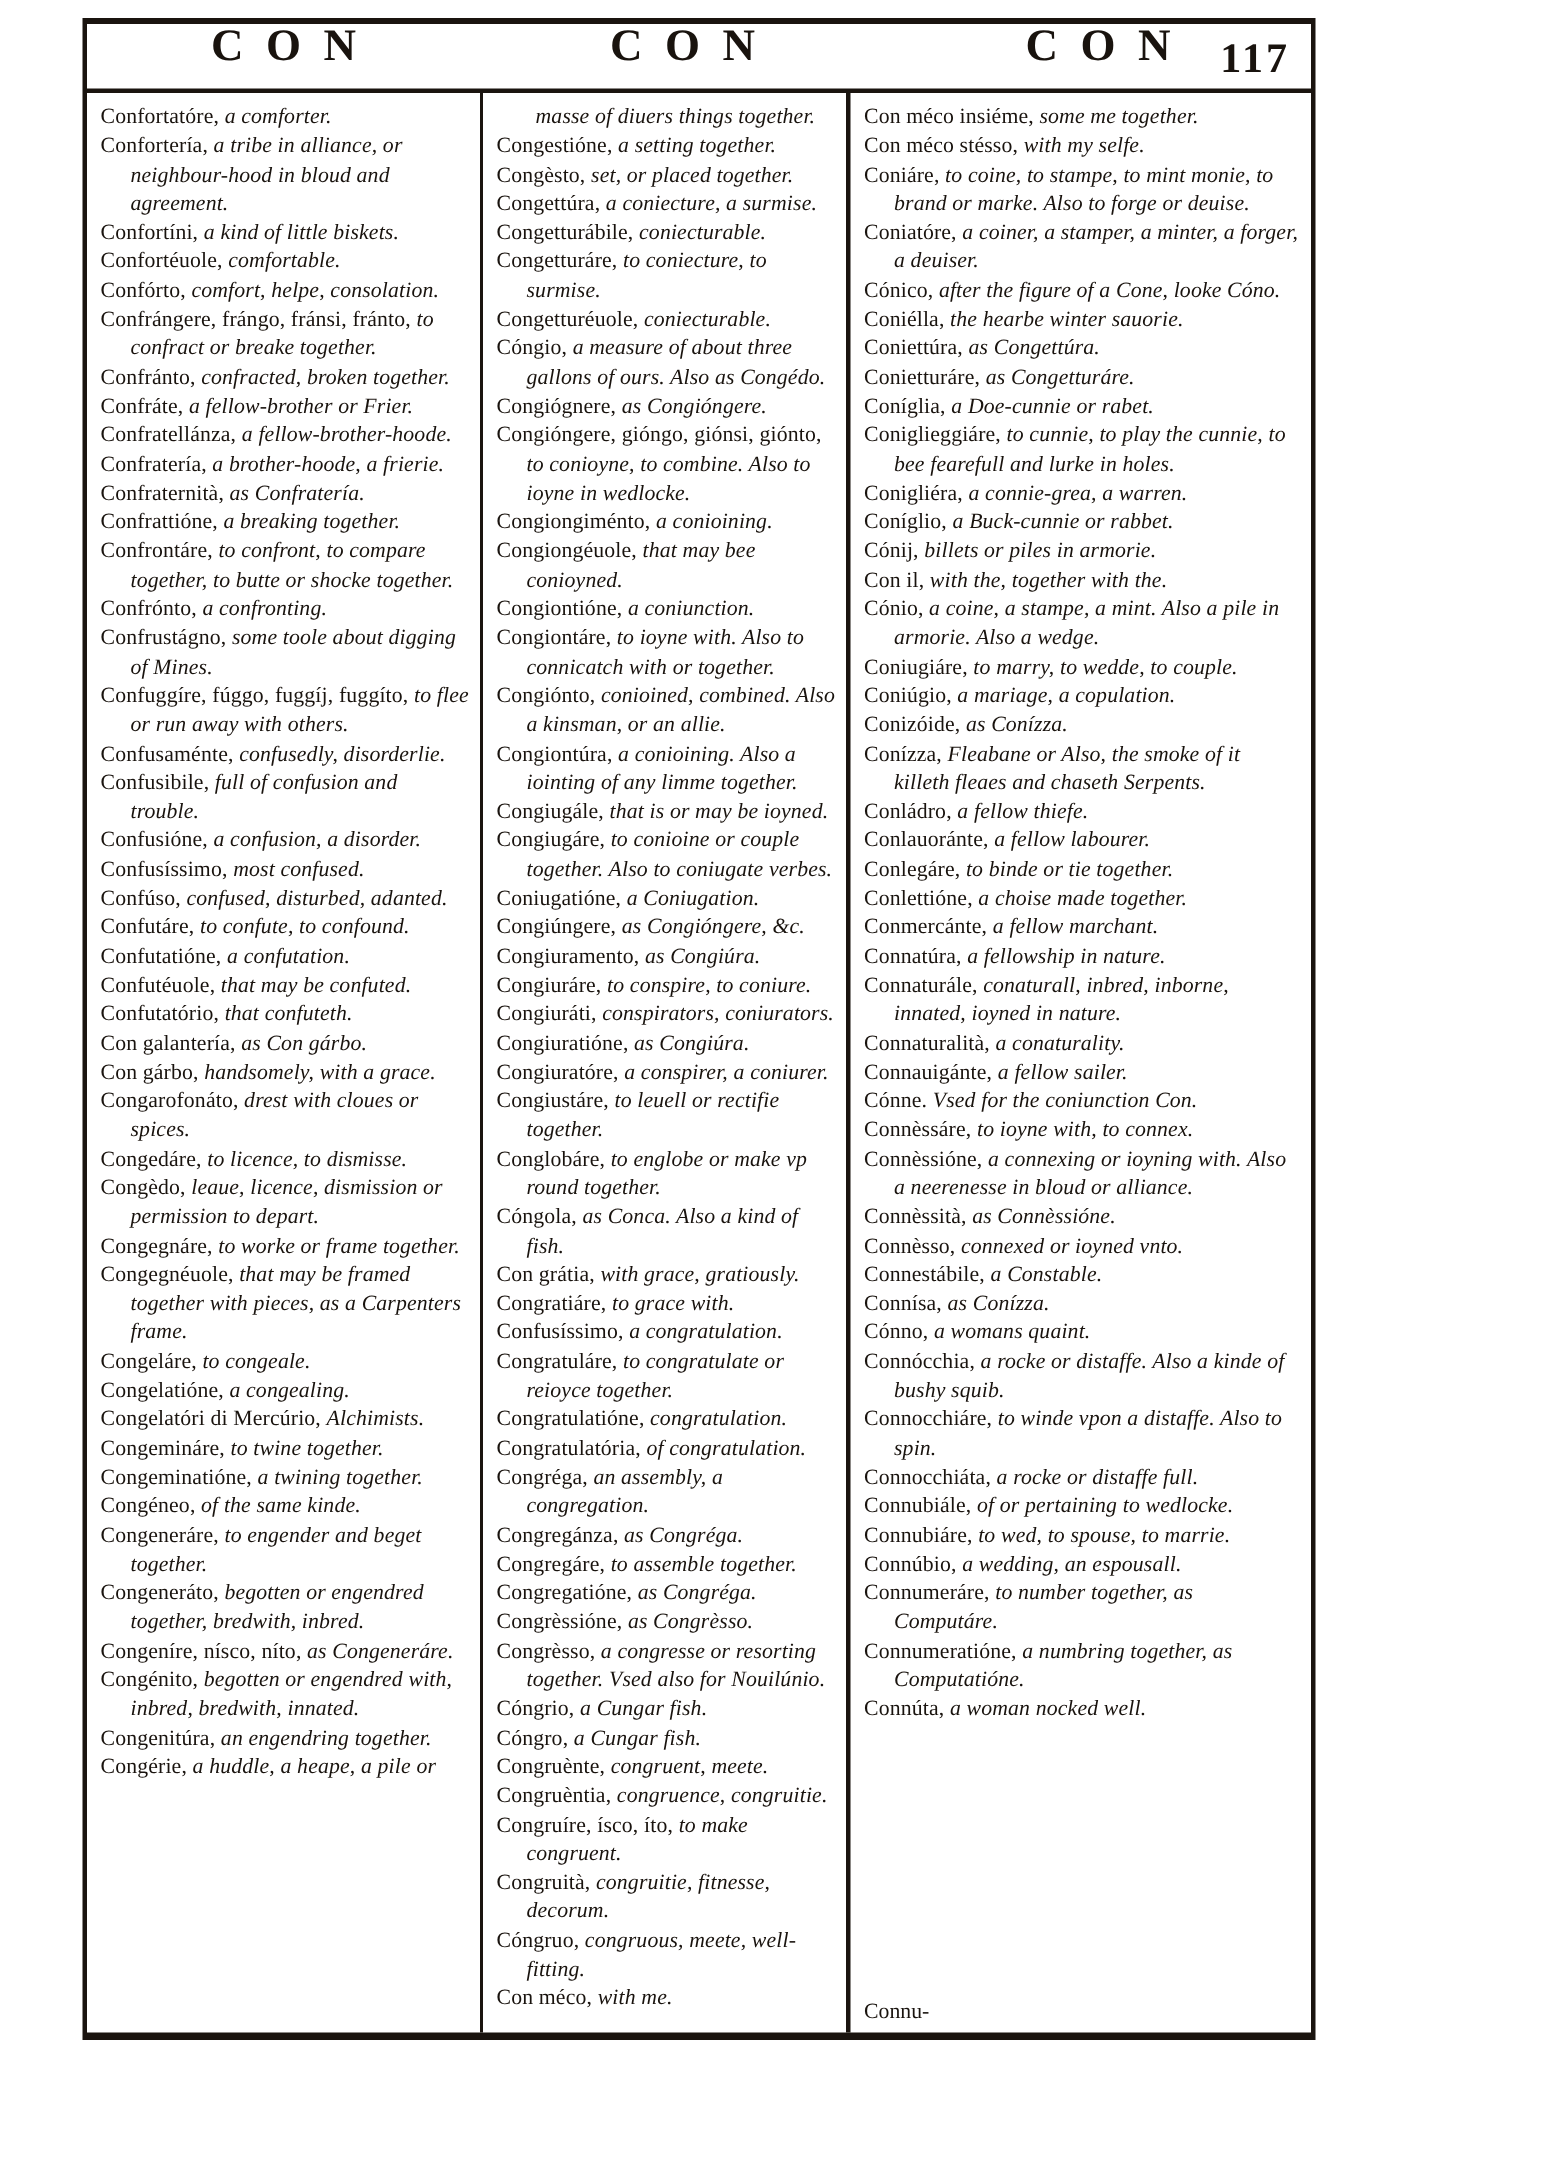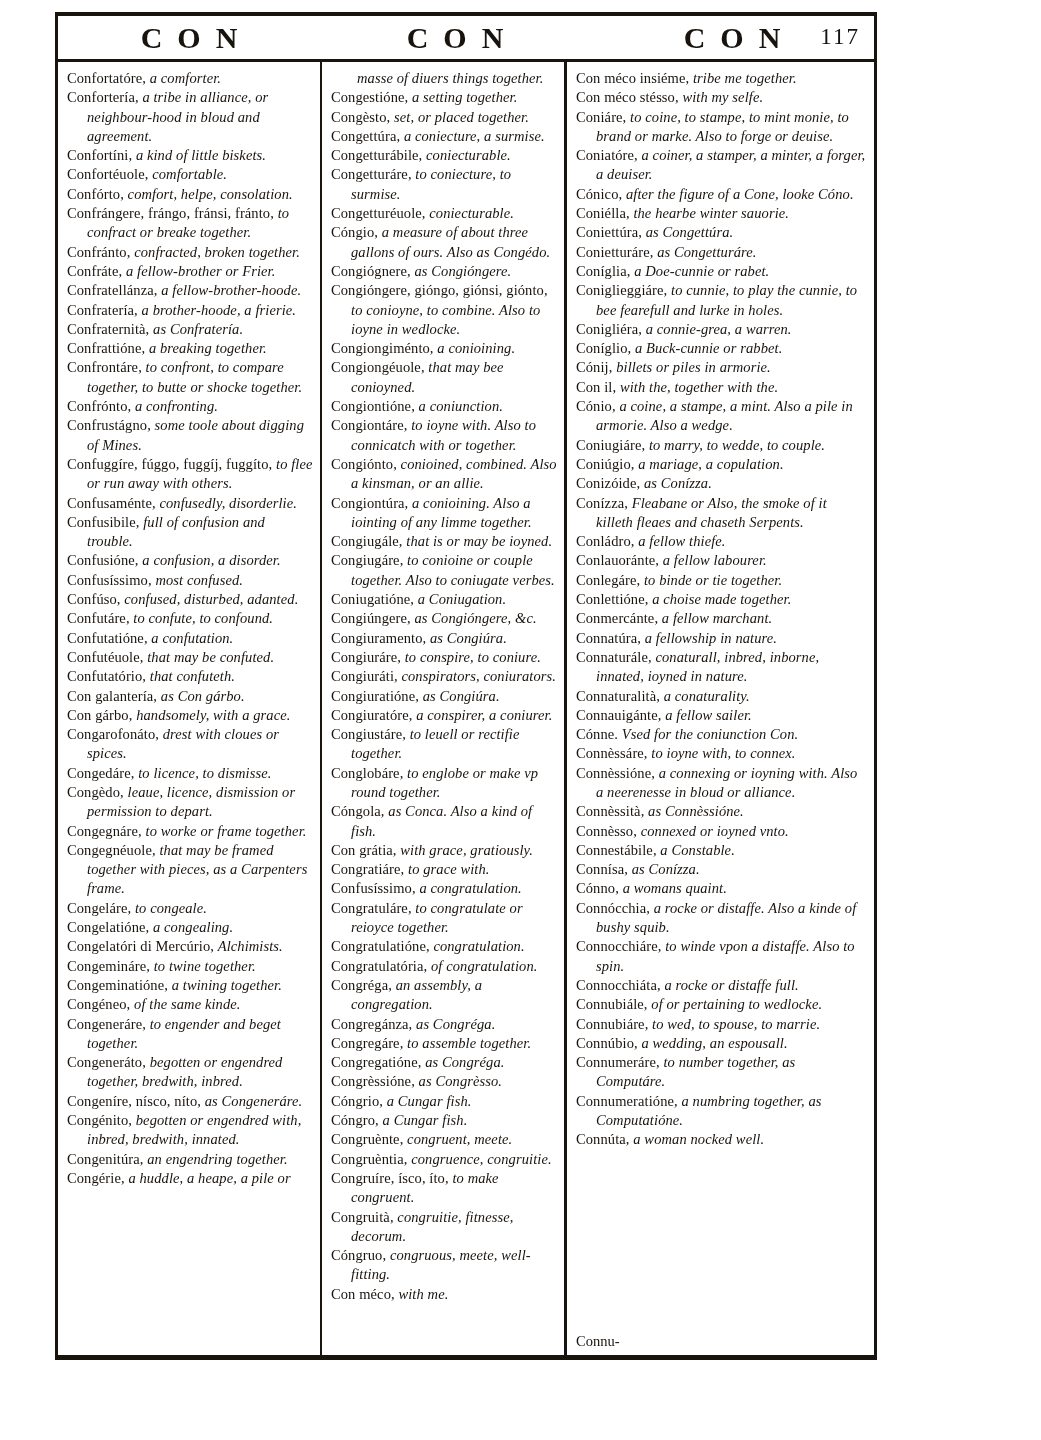--- a/index.html
+++ b/index.html
@@ -29,7 +29,6 @@
     height: 46px;
     border-bottom: 3px solid #1a140f;
     display: flex;
-    align-items: center;
     box-sizing: border-box;
   }
   .header-cell {

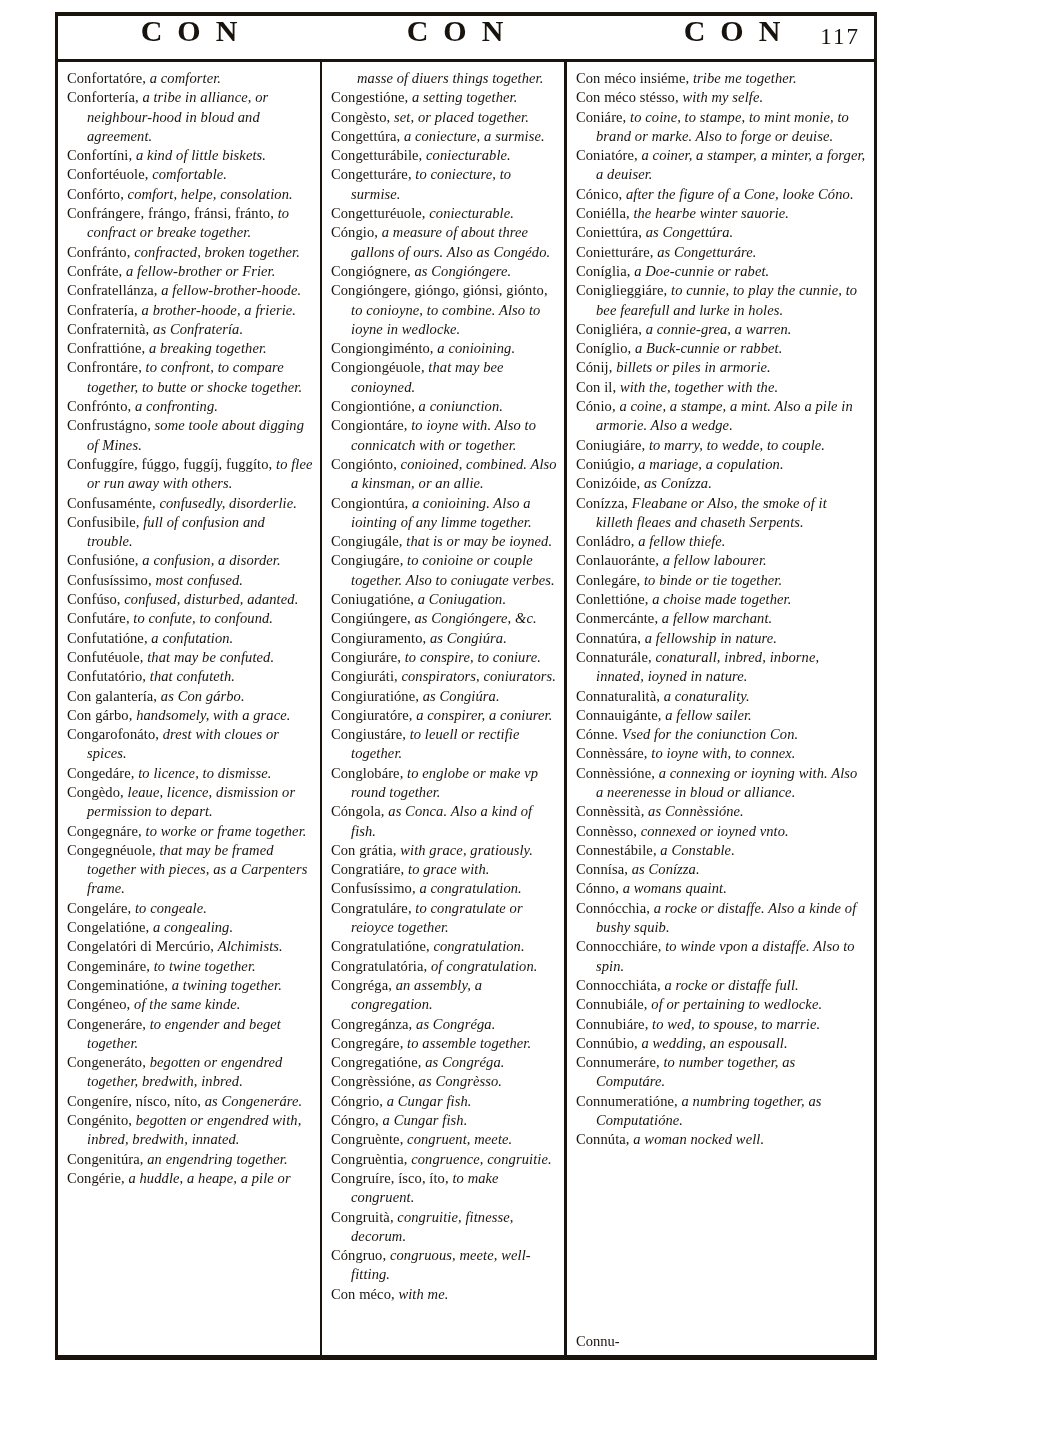--- a/index.html
+++ b/index.html
@@ -45,8 +45,8 @@
   .page-num {
     position: absolute;
     right: 14px; top: 8px;
-    font-size: 23px;
-    font-weight: 400;
+    font-size: 28px;
+    font-weight: 700;
     letter-spacing: 2px;
   }
   .columns {

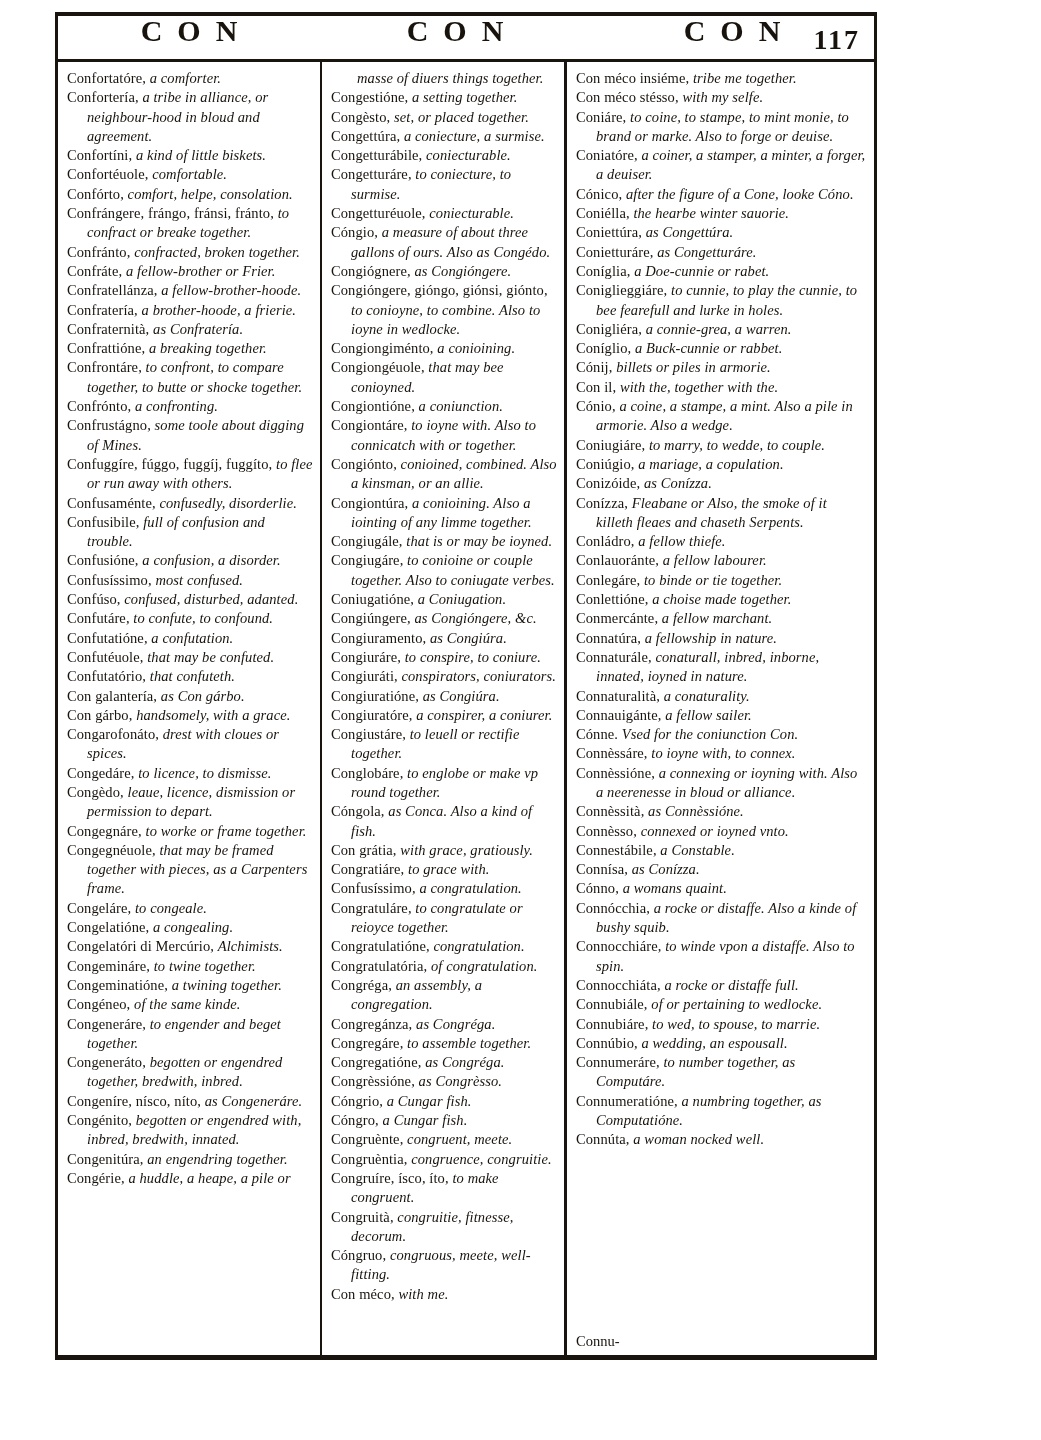--- a/index.html
+++ b/index.html
@@ -195,7 +195,7 @@
           <div class="entry"><span class="head">Con méco, </span><span class="def">with me.</span></div>
         </div>
       <div class="col col-3">
-      <div class="entry"><span class="head">Con méco insiéme, </span><span class="def">tribe me together.</span></div>
+      <div class="entry"><span class="head">Con méco insiéme, </span><span class="def">some me together.</span></div>
           <div class="entry"><span class="head">Con méco stésso, </span><span class="def">with my selfe.</span></div>
           <div class="entry"><span class="head">Coniáre, </span><span class="def">to coine, to stampe, to mint monie, to brand or marke. Also to forge or deuise.</span></div>
           <div class="entry"><span class="head">Coniatóre, </span><span class="def">a coiner, a stamper, a minter, a forger, a deuiser.</span></div>

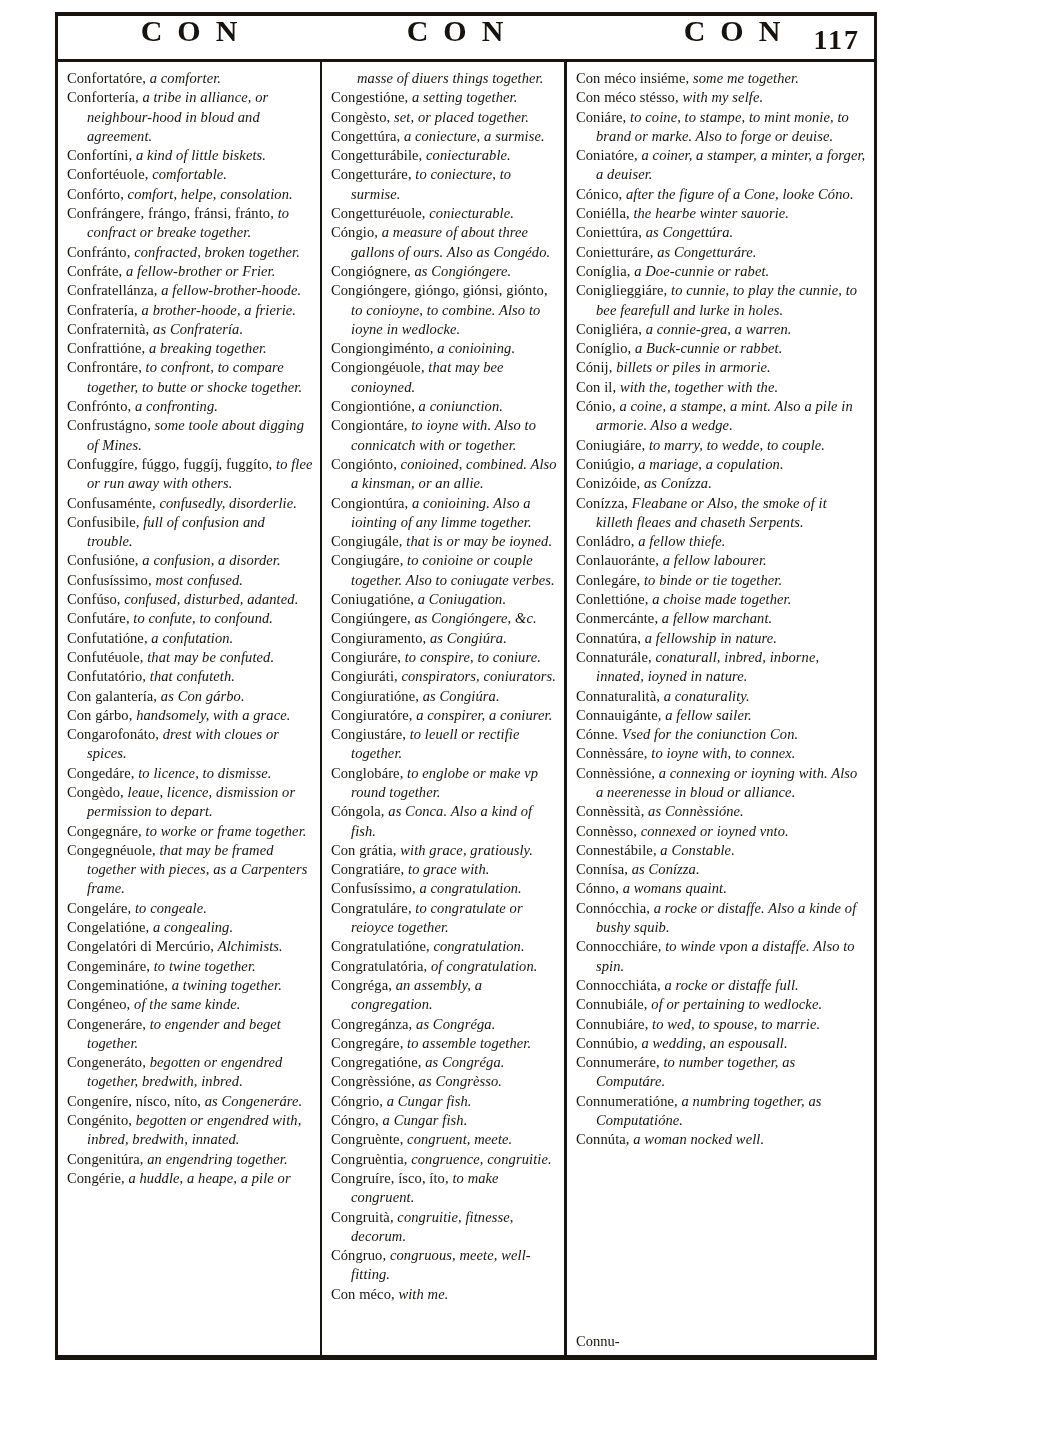--- a/index.html
+++ b/index.html
@@ -185,6 +185,7 @@
           <div class="entry"><span class="head">Congregáre, </span><span class="def">to assemble together.</span></div>
           <div class="entry"><span class="head">Congregatióne, </span><span class="def">as Congréga.</span></div>
           <div class="entry"><span class="head">Congrèssióne, </span><span class="def">as Congrèsso.</span></div>
+          <div class="entry"><span class="head">Congrèsso, </span><span class="def">a congresse or resorting together. Vsed also for Nouilúnio.</span></div>
           <div class="entry"><span class="head">Cóngrio, </span><span class="def">a Cungar fish.</span></div>
           <div class="entry"><span class="head">Cóngro, </span><span class="def">a Cungar fish.</span></div>
           <div class="entry"><span class="head">Congruènte, </span><span class="def">congruent, meete.</span></div>

